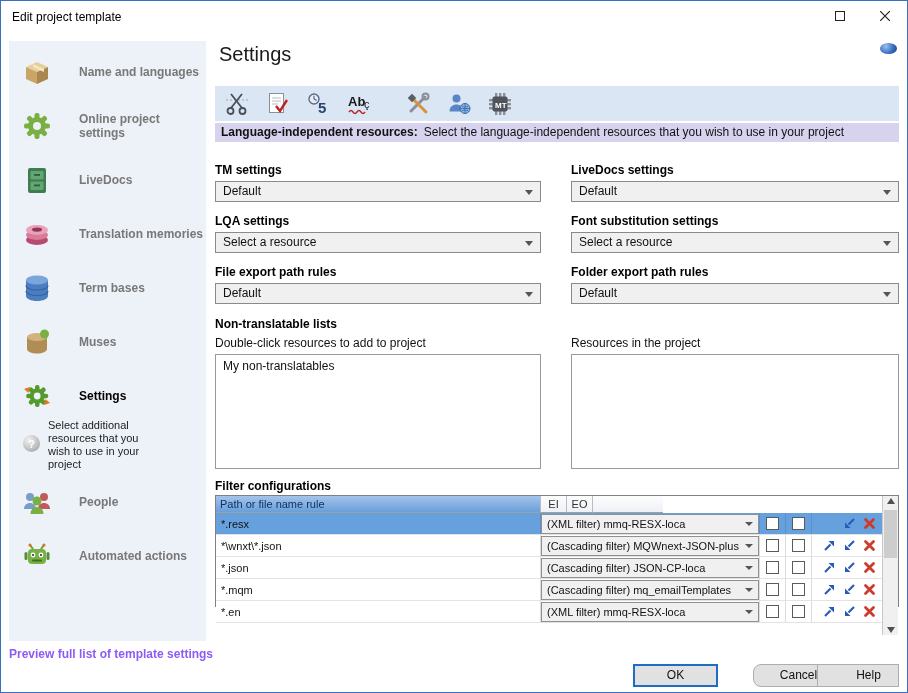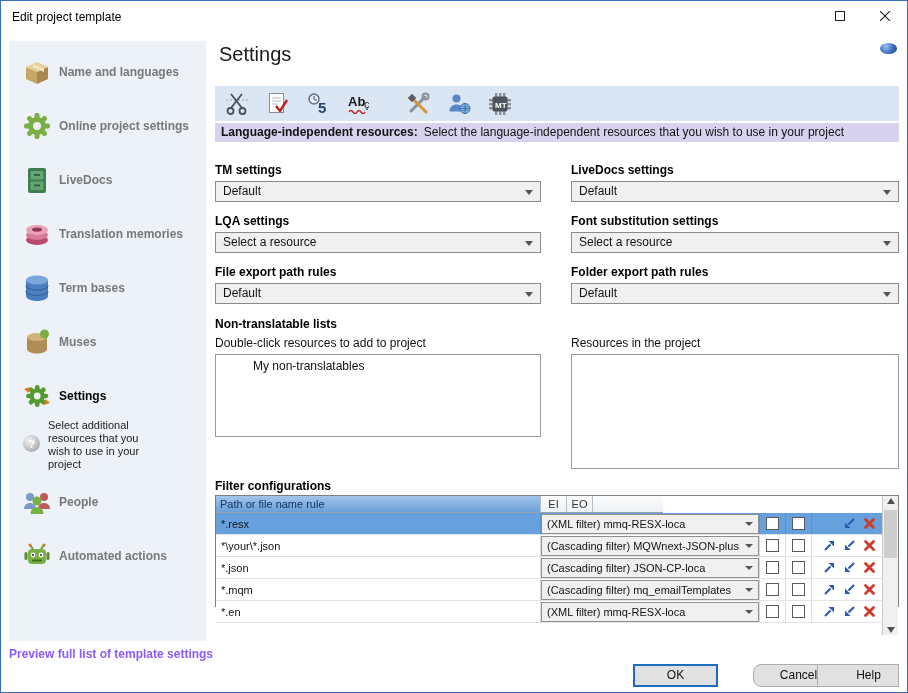--- a/index.html
+++ b/index.html
@@ -15,7 +15,7 @@
 
   
   .sidebar { position:absolute; left:8px; top:40px; width:197px; height:600px; background:#edf1f8; padding-top:4px; }
-  .nav-item { height:54px; display:flex; align-items:center; gap:4px; padding-left:10px; cursor:default; }
+  .nav-item { height:54px; display:flex; align-items:center; gap:24px; padding-left:10px; cursor:default; }
   .nav-icon { width:36px; height:36px; flex:0 0 36px; display:flex; align-items:center; justify-content:center; }
   .nav-label { font-size:12px; font-weight:bold; color:#787878; }
   .nav-item.selected .nav-label { color:#000; }

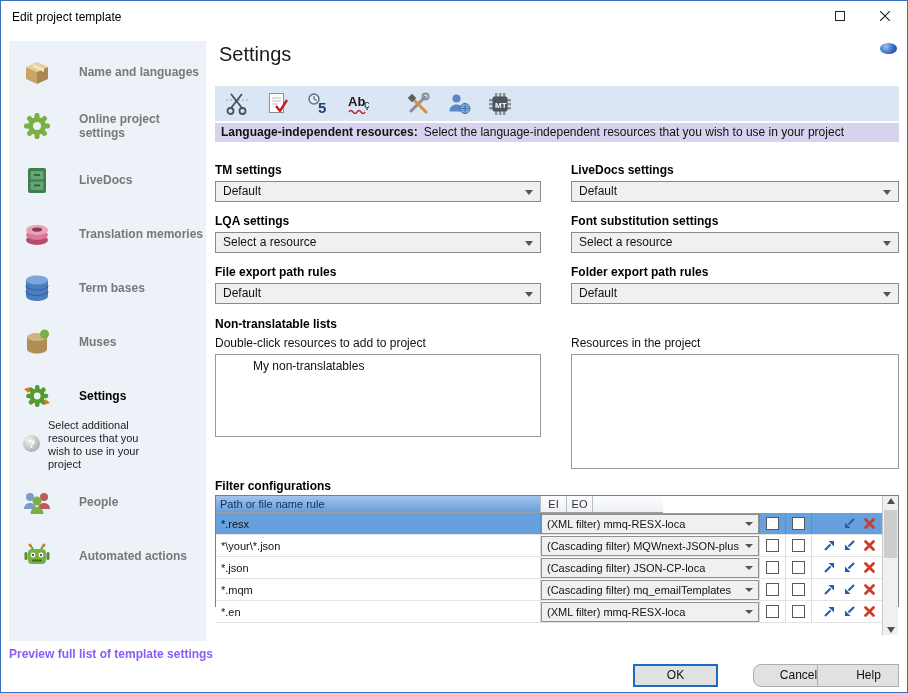--- a/index.html
+++ b/index.html
@@ -351,7 +351,7 @@
   <div class="sect-label" style="left:214px; top:316px;">Non-translatable lists</div>
   <div class="sub-label" style="left:214px; top:335px;">Double-click resources to add to project</div>
   <div class="sub-label" style="left:570px; top:335px;">Resources in the project</div>
-  <div class="listbox" style="left:214px; top:353px; width:326px; height:83px;padding-left:30px;">
+  <div class="listbox" style="left:214px; top:353px; width:326px; height:115px;">
     <div class="li-item">My non-translatables</div>
   </div>
   <div class="listbox" style="left:570px; top:353px; width:328px; height:115px;"></div>

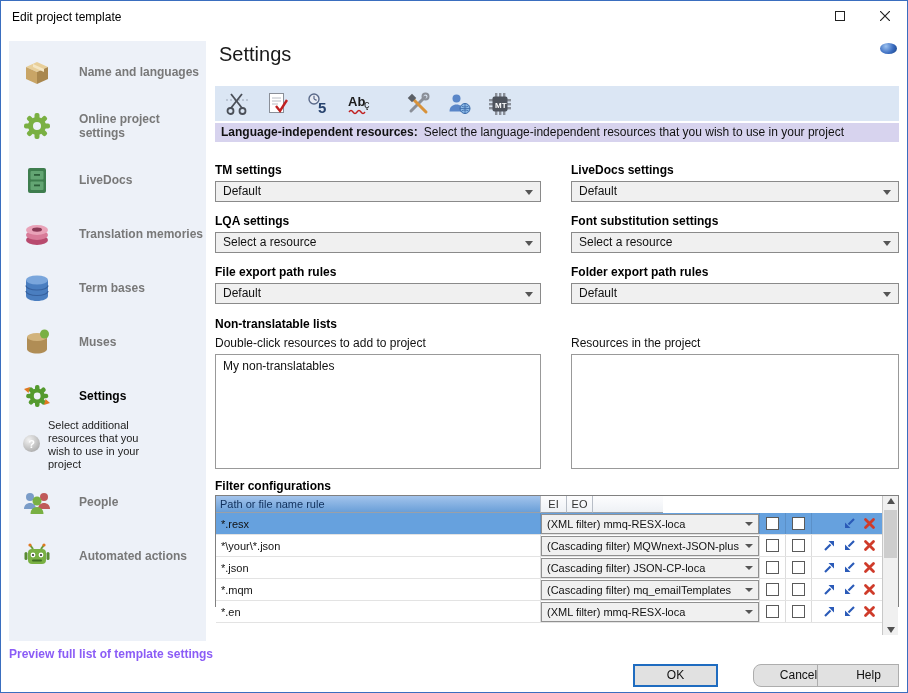--- a/index.html
+++ b/index.html
@@ -393,7 +393,7 @@
     </div>
 
     <div class="grid-row">
-      <div class="gc c-rule">*\your\*.json</div>
+      <div class="gc c-rule">*\wnxt\*.json</div>
       <div class="gc c-conf">
           <div class="row-combo"><span>(Cascading filter) MQWnext-JSON-plus</span><span class="chev"></span></div>
         </div>

